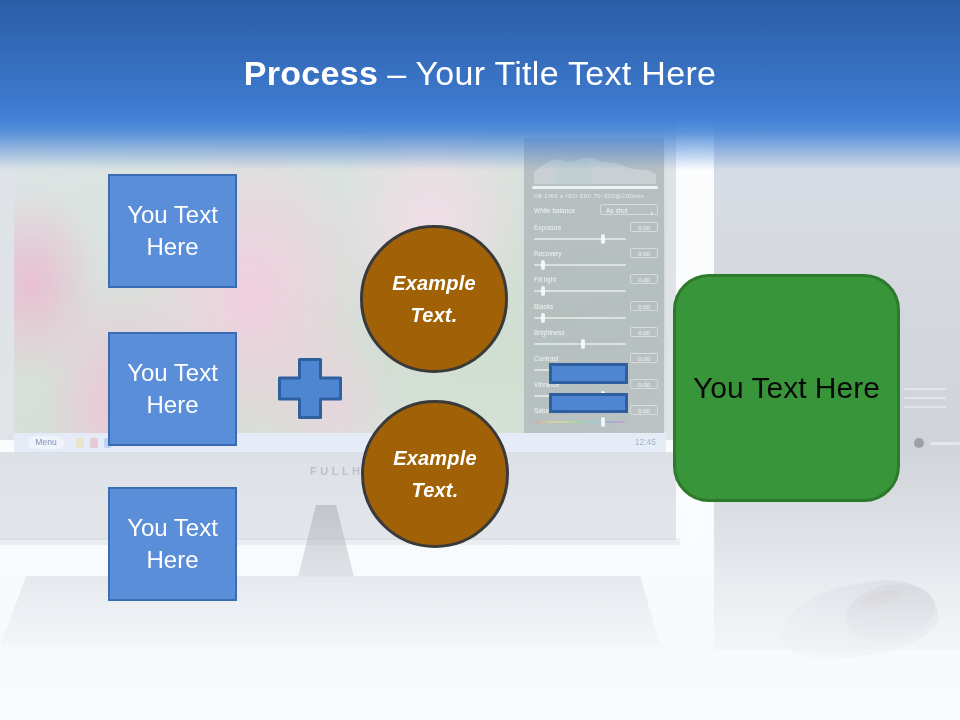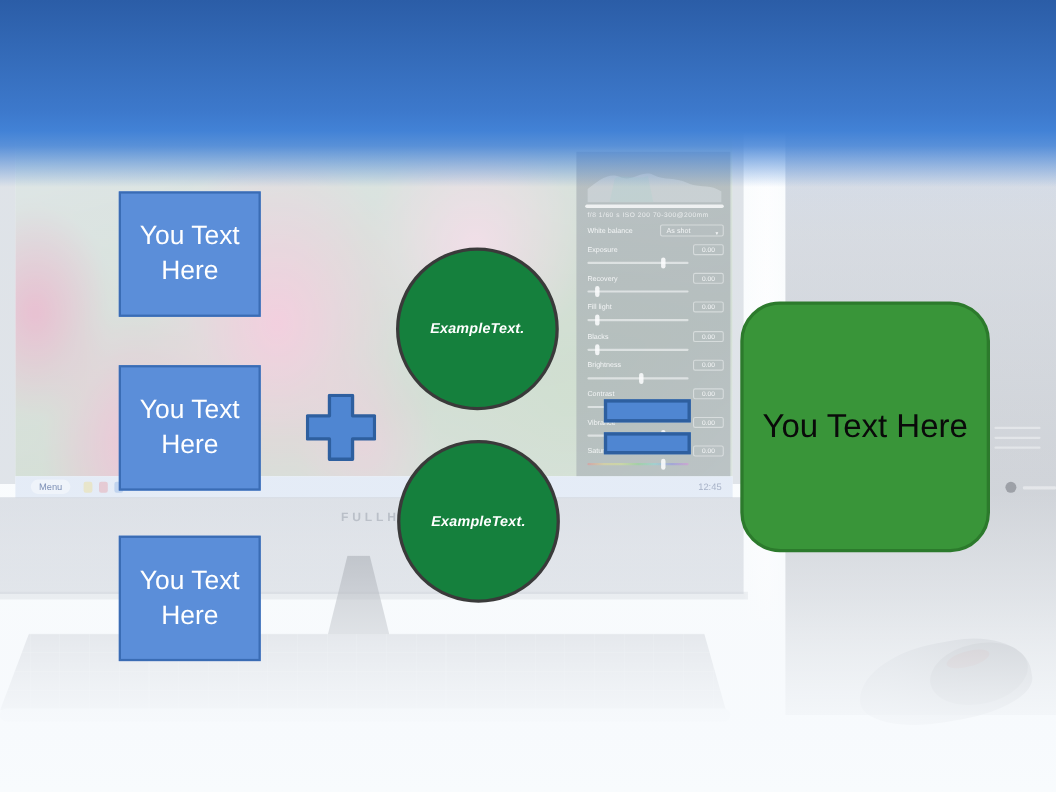--- a/index.html
+++ b/index.html
@@ -212,6 +212,9 @@
   <div class="photo-wash"></div>
 
   <div class="header"></div>
+  <div class="title">
+    <span class="b">Process</span><span class="sep">–</span><span>Your Title Text Here</span>
+  </div>
 
   <div class="step-box" id="step1">
     <span>You Text Here</span>

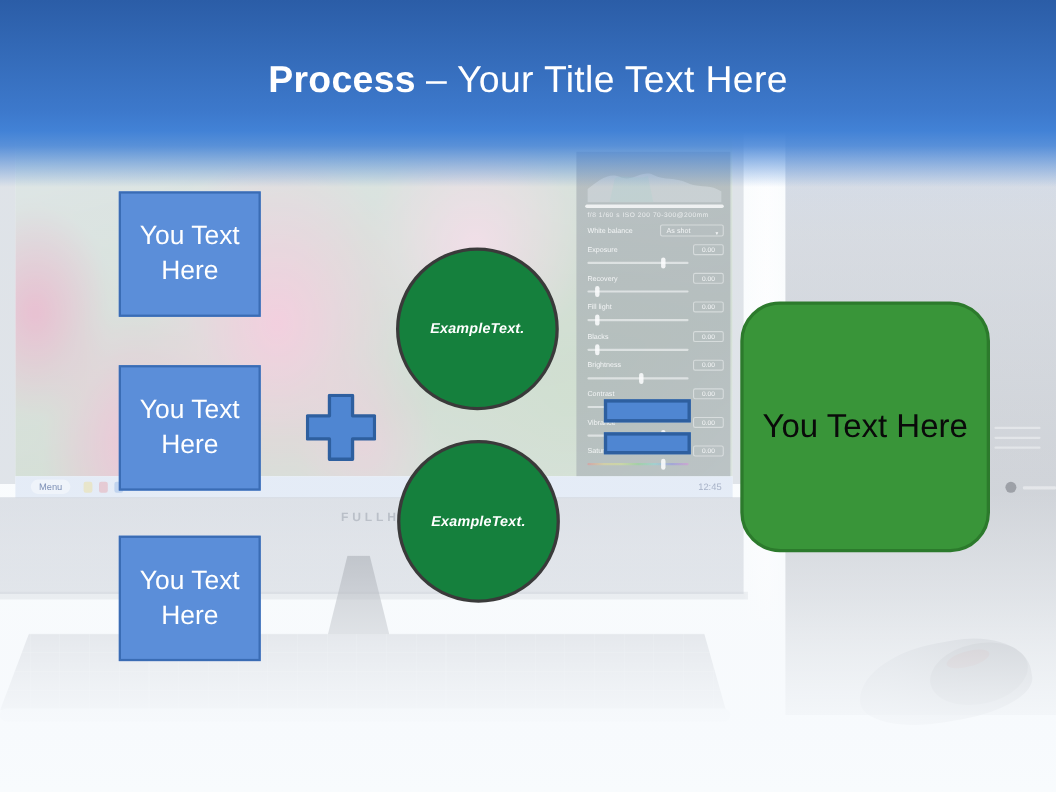--- a/index.html
+++ b/index.html
@@ -92,8 +92,8 @@
   #step1{top:174px;} #step2{top:332px;} #step3{top:487px;}
   .plus-wrap{position:absolute;left:278px;top:358px;width:64px;height:61px;z-index:5;}
   .circle{position:absolute;width:148px;height:148px;border-radius:50%;box-sizing:border-box;
-    background:#15803d;border:3px solid #3a3a3a;color:#fff;font-weight:bold;font-style:italic;
-    font-size:13px;display:flex;flex-direction:row;align-items:center;justify-content:center;
+    background:#a16207;border:3px solid #3a3a3a;color:#fff;font-weight:bold;font-style:italic;
+    font-size:20px;display:flex;flex-direction:column;align-items:center;justify-content:center;
     line-height:1.6;letter-spacing:.2px;z-index:6;}
   #circle1{left:360px;top:225px;} #circle2{left:361px;top:400px;}
   .eq-bar{position:absolute;left:549px;width:79px;box-sizing:border-box;background:#4f86d2;

